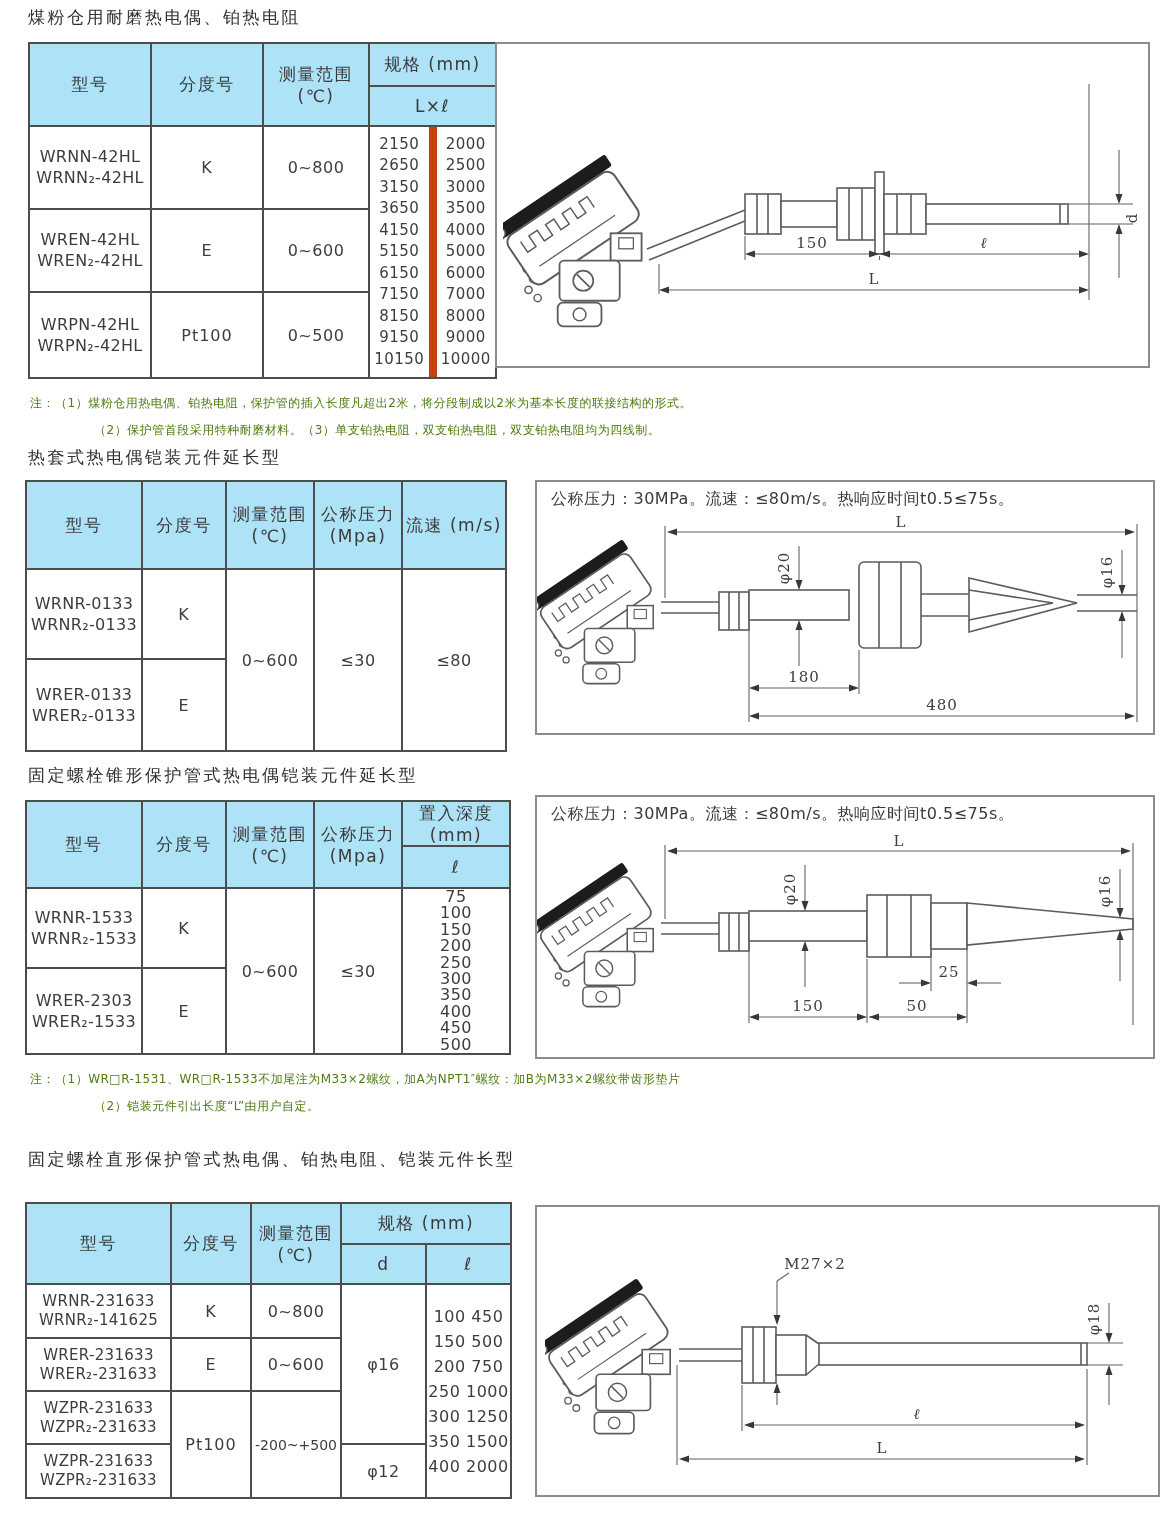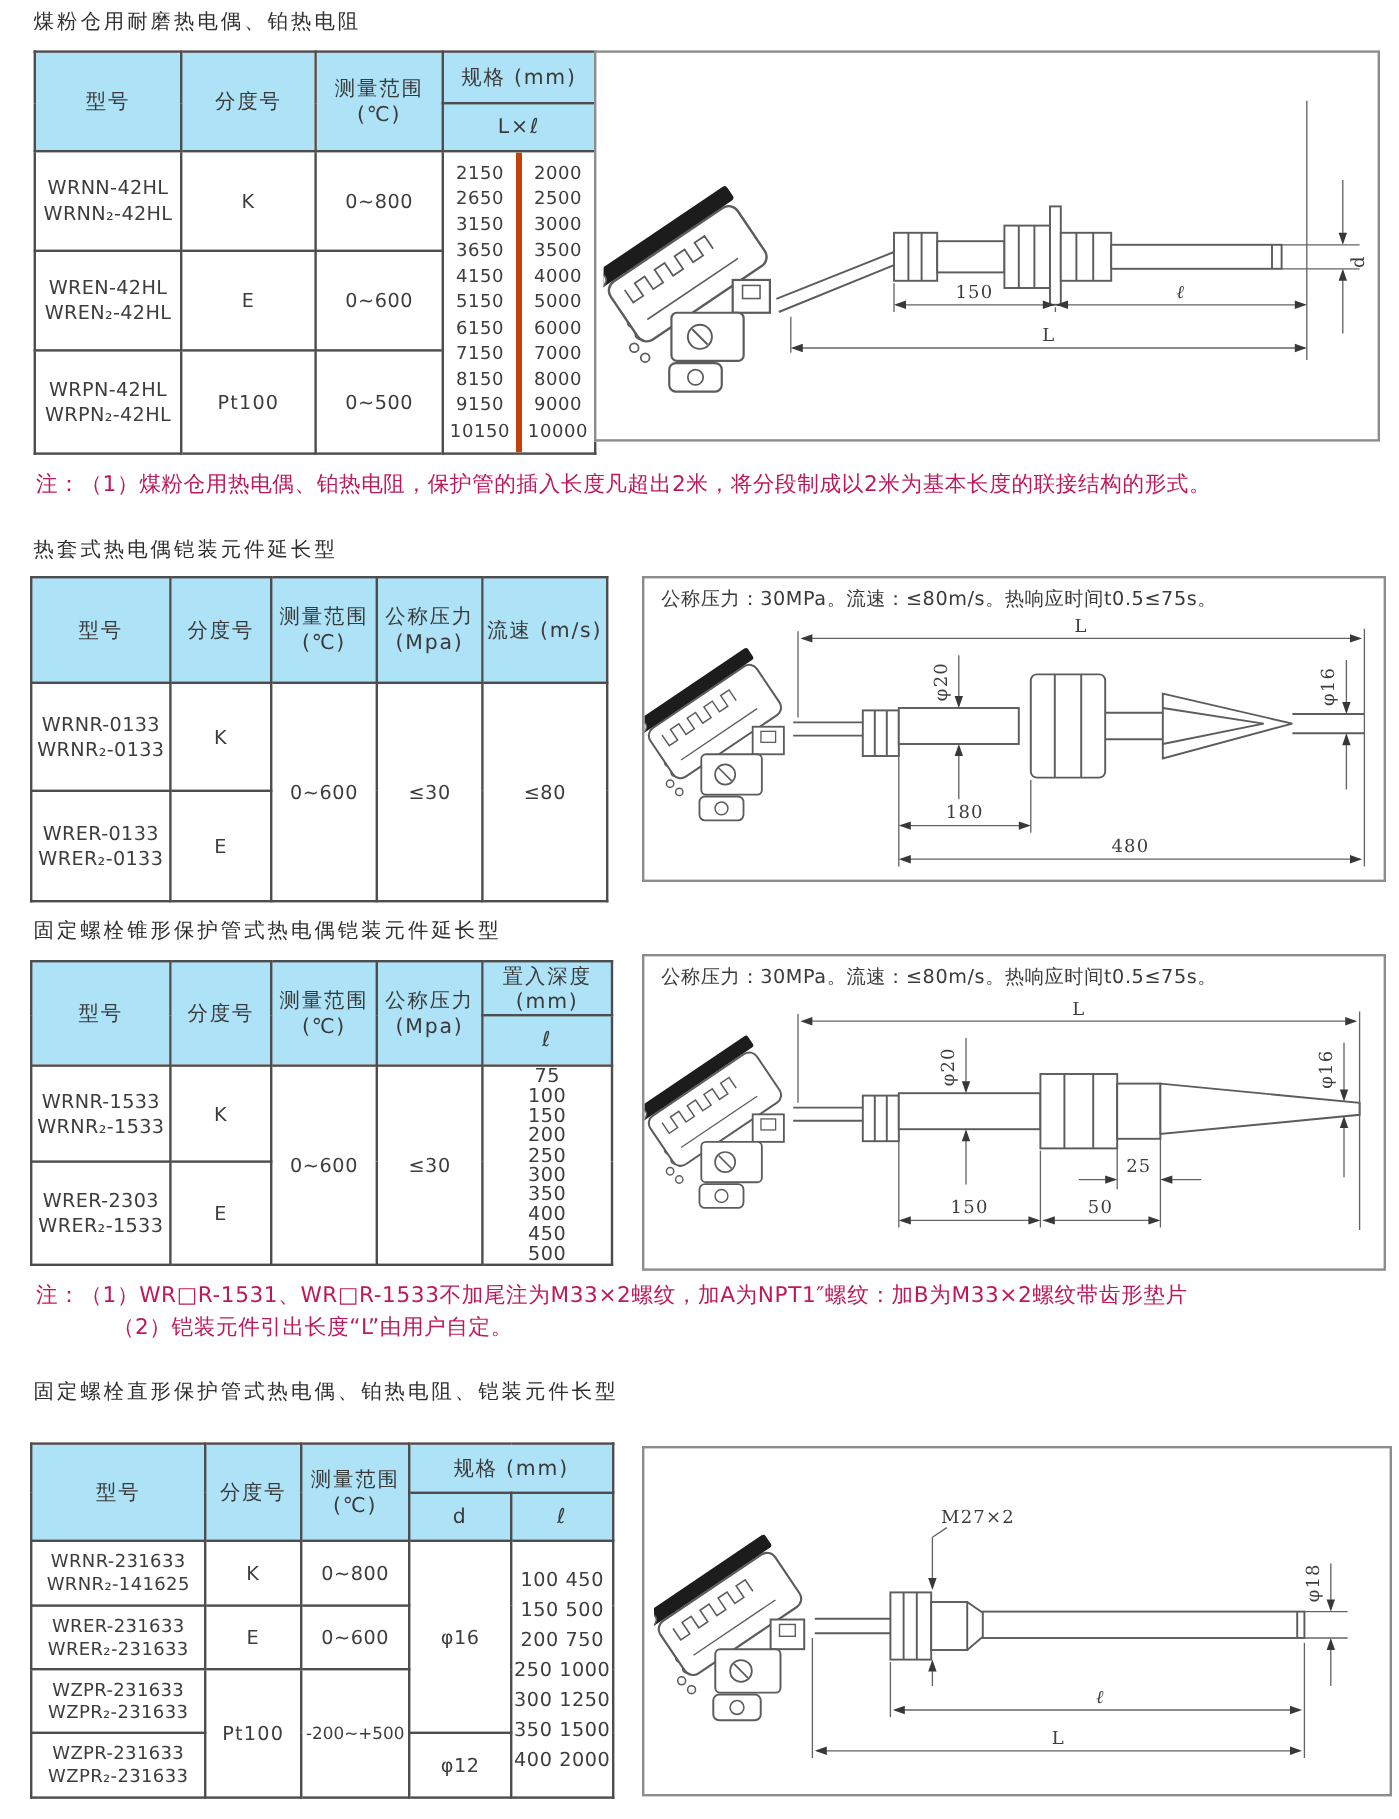--- a/index.html
+++ b/index.html
@@ -23,7 +23,7 @@
   .speccell{padding:0;}
   .split{display:flex;width:100%;height:250px;}
   .split>div{flex:1;display:flex;flex-direction:column;justify-content:center;}
-  .divl{border-left:5px solid #c2410c;}
+  .divl{border-left:8px solid #c2410c;}
   .dbox{position:absolute;border:2px solid #8c8c8c;background:#fff;box-sizing:border-box;}
   .caption{position:absolute;left:14px;top:7px;font-size:16px;letter-spacing:0.5px;color:#3a3a3a;white-space:nowrap;}
   .notes{position:absolute;font-size:18px;line-height:27px;color:#be185d;letter-spacing:0.5px;}

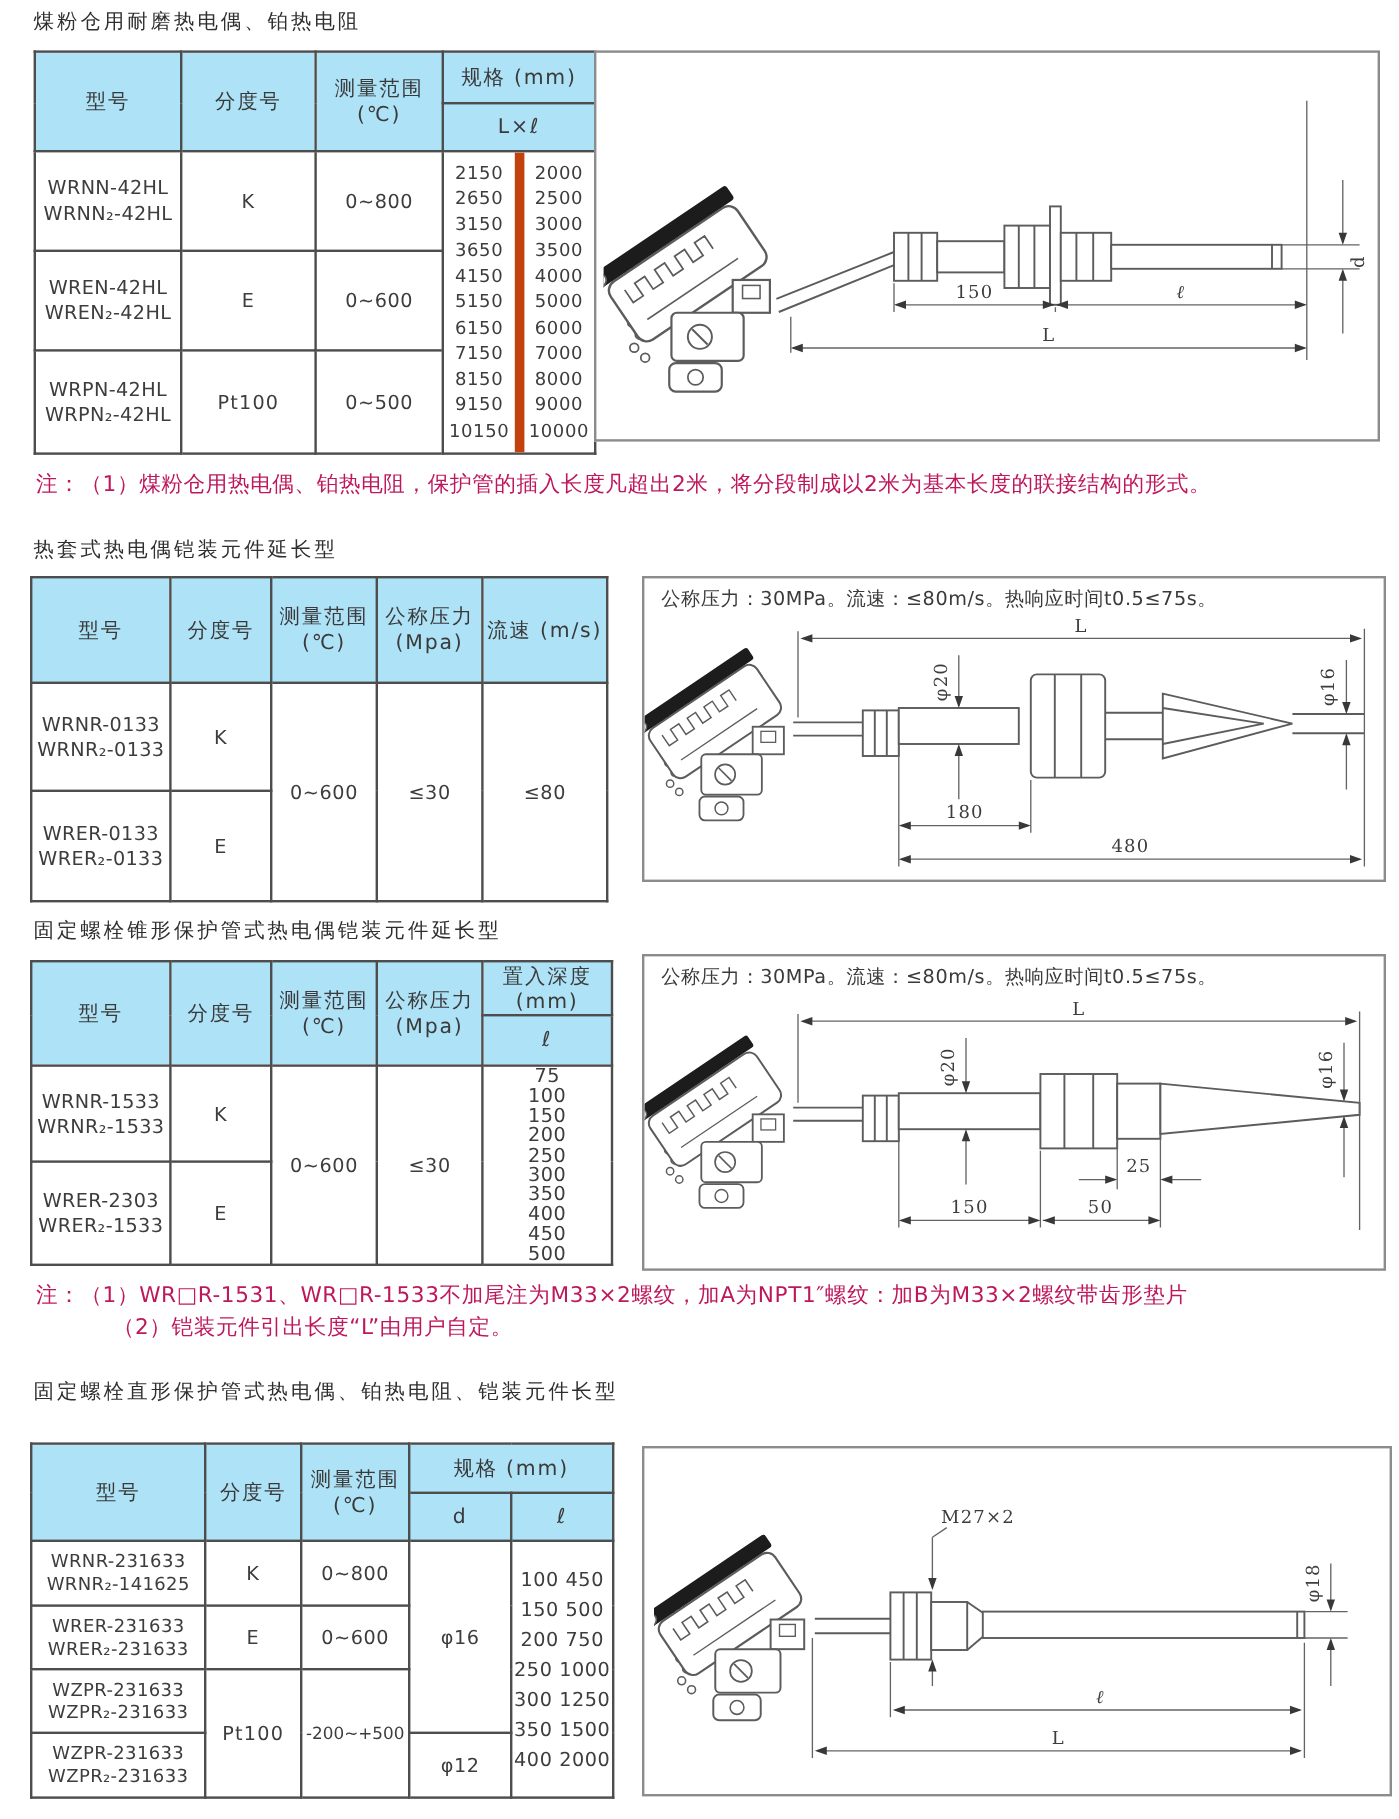--- a/index.html
+++ b/index.html
@@ -26,7 +26,7 @@
   .divl{border-left:8px solid #c2410c;}
   .dbox{position:absolute;border:2px solid #8c8c8c;background:#fff;box-sizing:border-box;}
   .caption{position:absolute;left:14px;top:7px;font-size:16px;letter-spacing:0.5px;color:#3a3a3a;white-space:nowrap;}
-  .notes{position:absolute;font-size:18px;line-height:27px;color:#be185d;letter-spacing:0.5px;}
+  .notes{position:absolute;font-size:12px;line-height:27px;color:#4d7c0f;letter-spacing:0.5px;}
   .notes .ind{padding-left:64px;}
   .draw{position:absolute;}
   .ln{stroke:#5c5c5c;stroke-width:1.6;fill:none;}

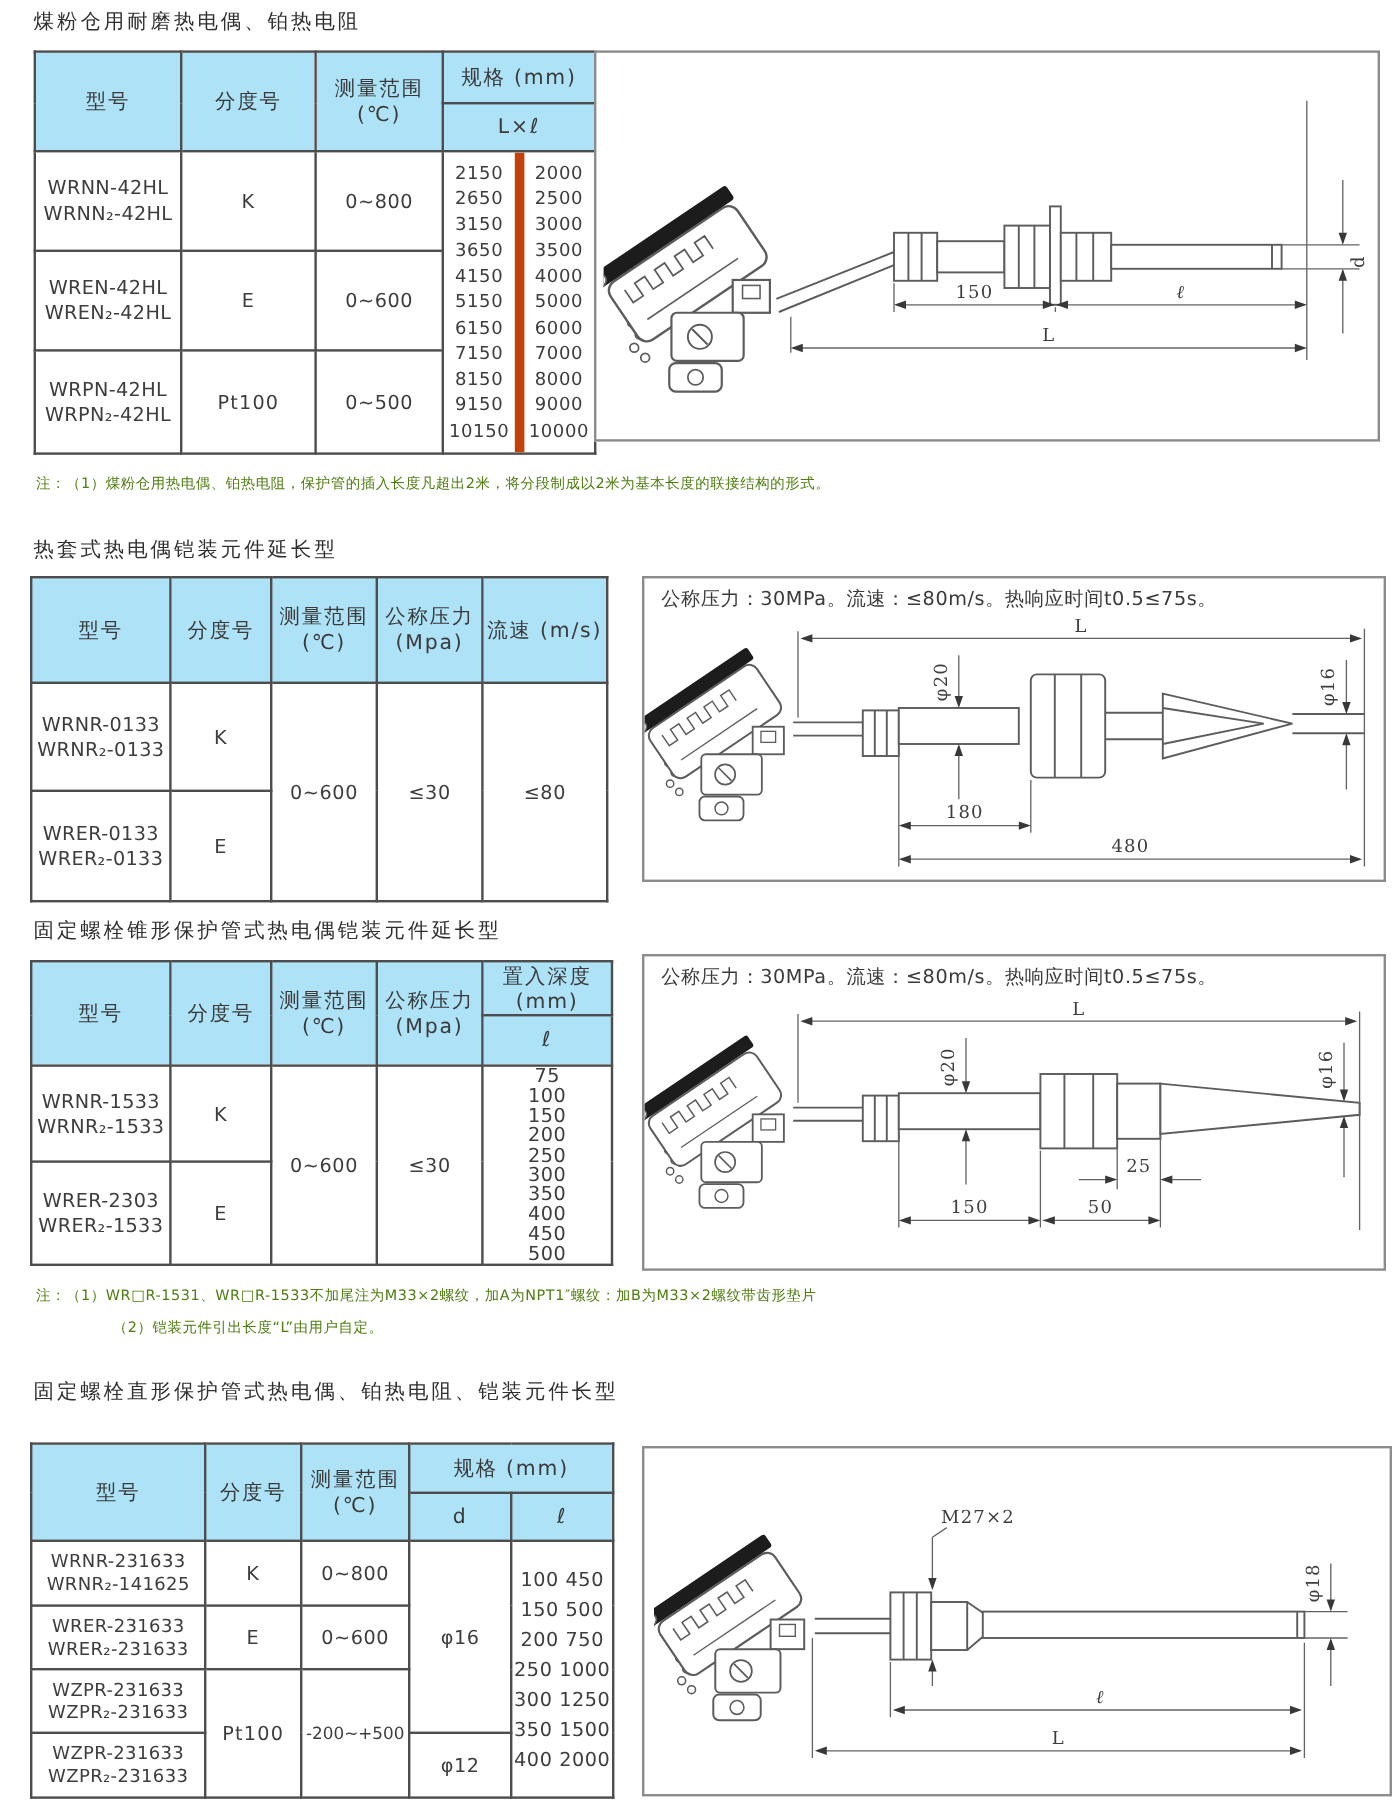--- a/index.html
+++ b/index.html
@@ -204,6 +204,7 @@
 
   <div class="notes" style="left:30px;top:390px;width:1120px">
     <div><span>注：</span><span>（1）煤粉仓用热电偶、铂热电阻，保护管的插入长度凡超出2米，将分段制成以2米为基本长度的联接结构的形式。</span></div>
+    <div class="ind">（2）保护管首段采用特种耐磨材料。（3）单支铂热电阻，双支铂热电阻，双支铂热电阻均为四线制。</div>
   </div>
 
   <div class="sec-title" style="left:28px;top:446px">热套式热电偶铠装元件延长型</div>

